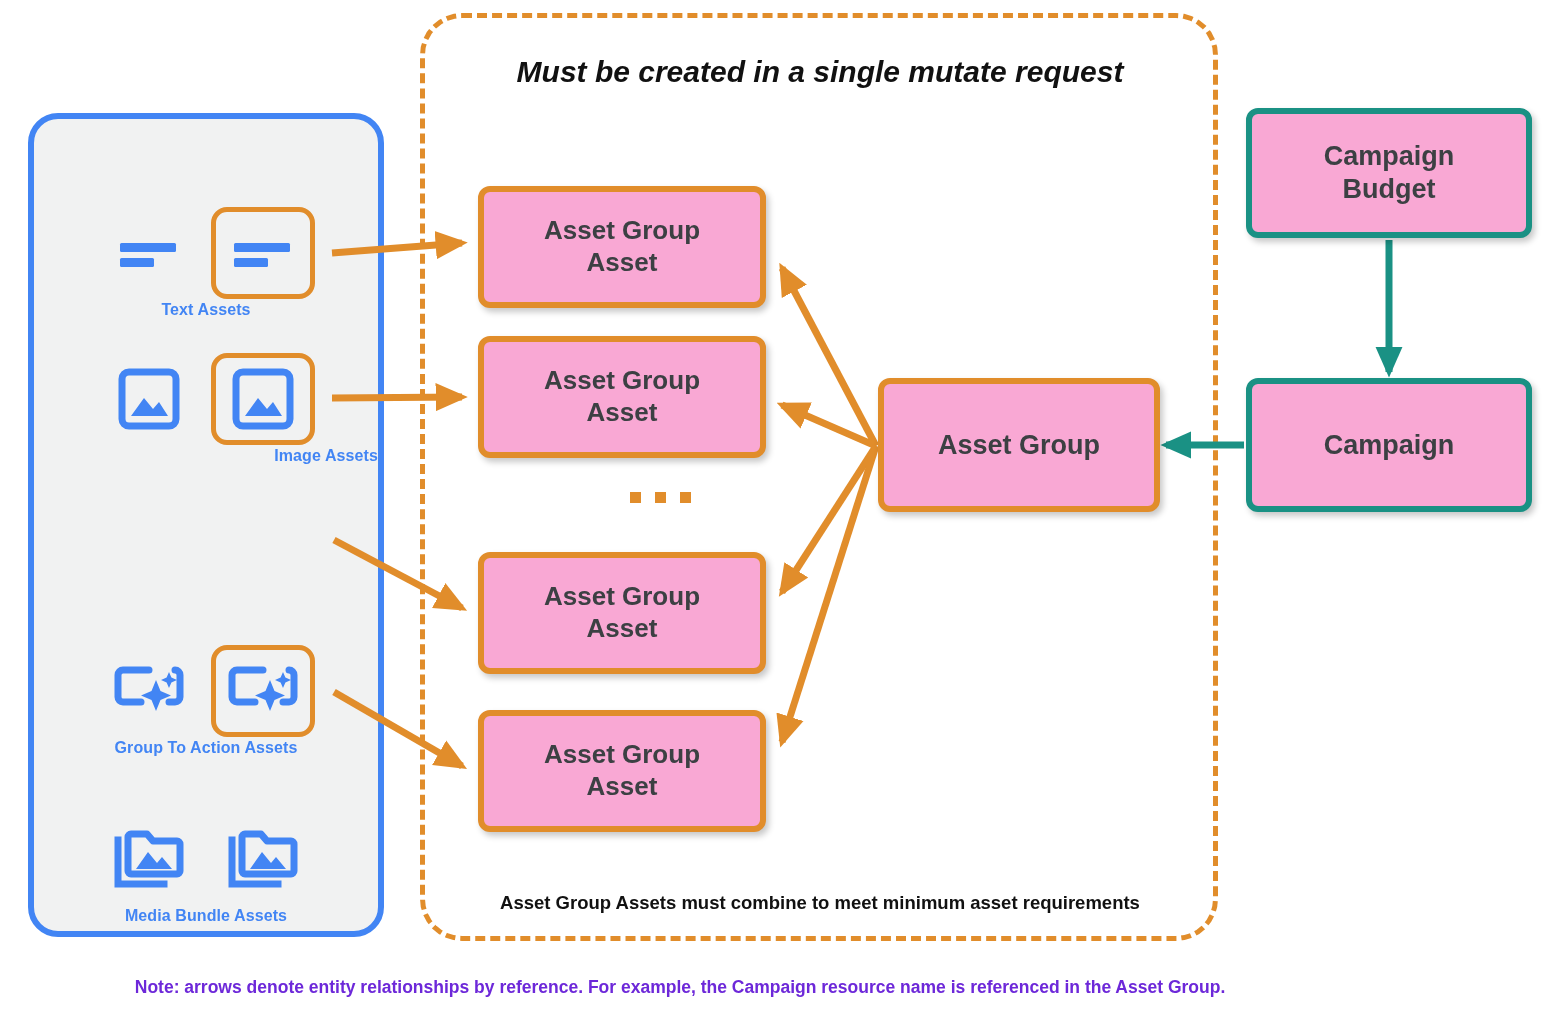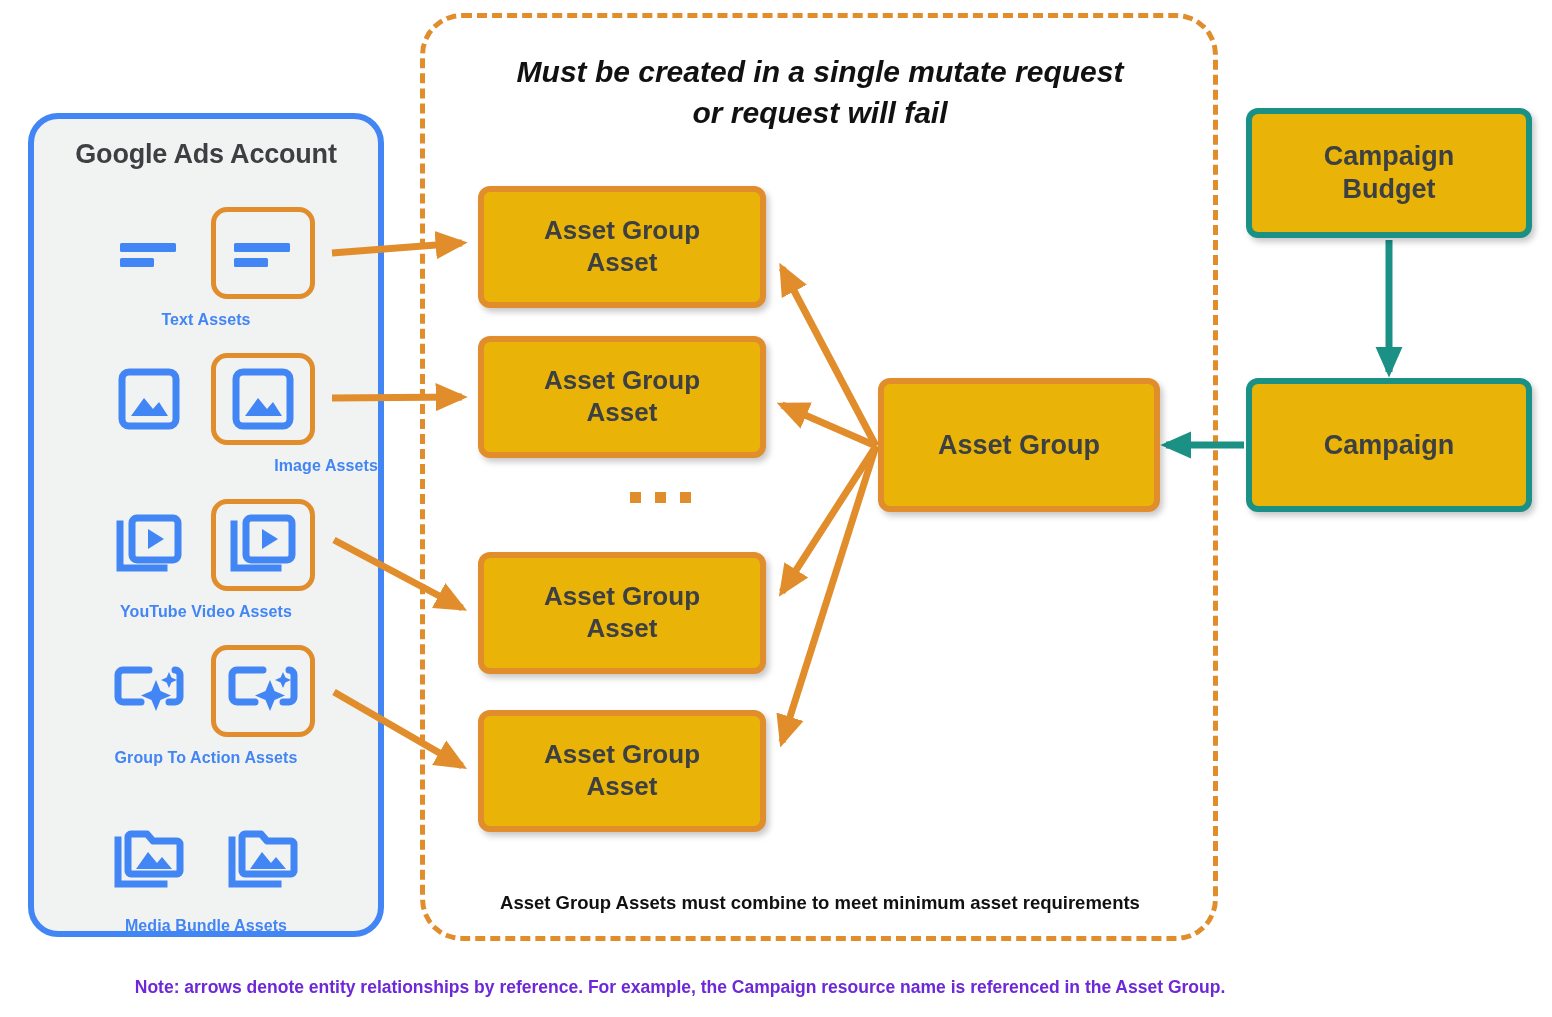--- a/index.html
+++ b/index.html
@@ -222,7 +222,6 @@
 
   <div class="mutate-heading">
     <span>Must be created in a single mutate request</span>
-    <span>or request will fail</span>
   </div>
 
   <div class="mutate-footnote">Asset Group Assets must combine to meet minimum asset requirements</div>

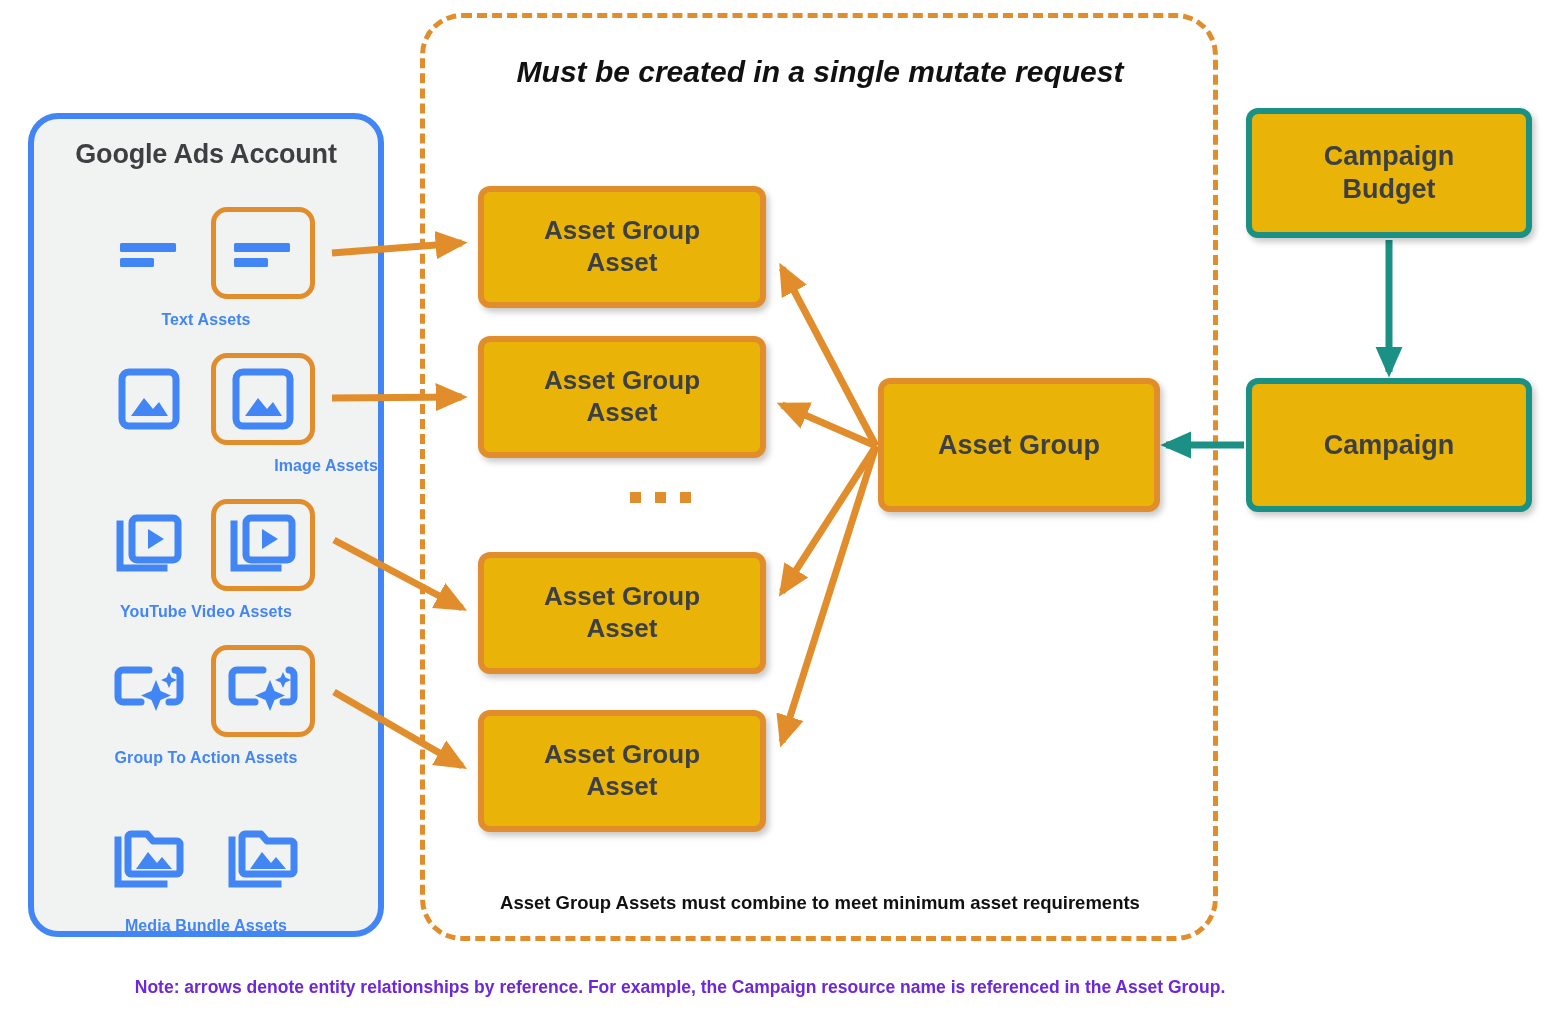--- a/index.html
+++ b/index.html
@@ -229,7 +229,6 @@
   <div class="library-panel">
 
     <div class="library-title">
-      <span>Google Ads Account</span>
     </div>
 
     <div class="asset-row" style="top:86px;">

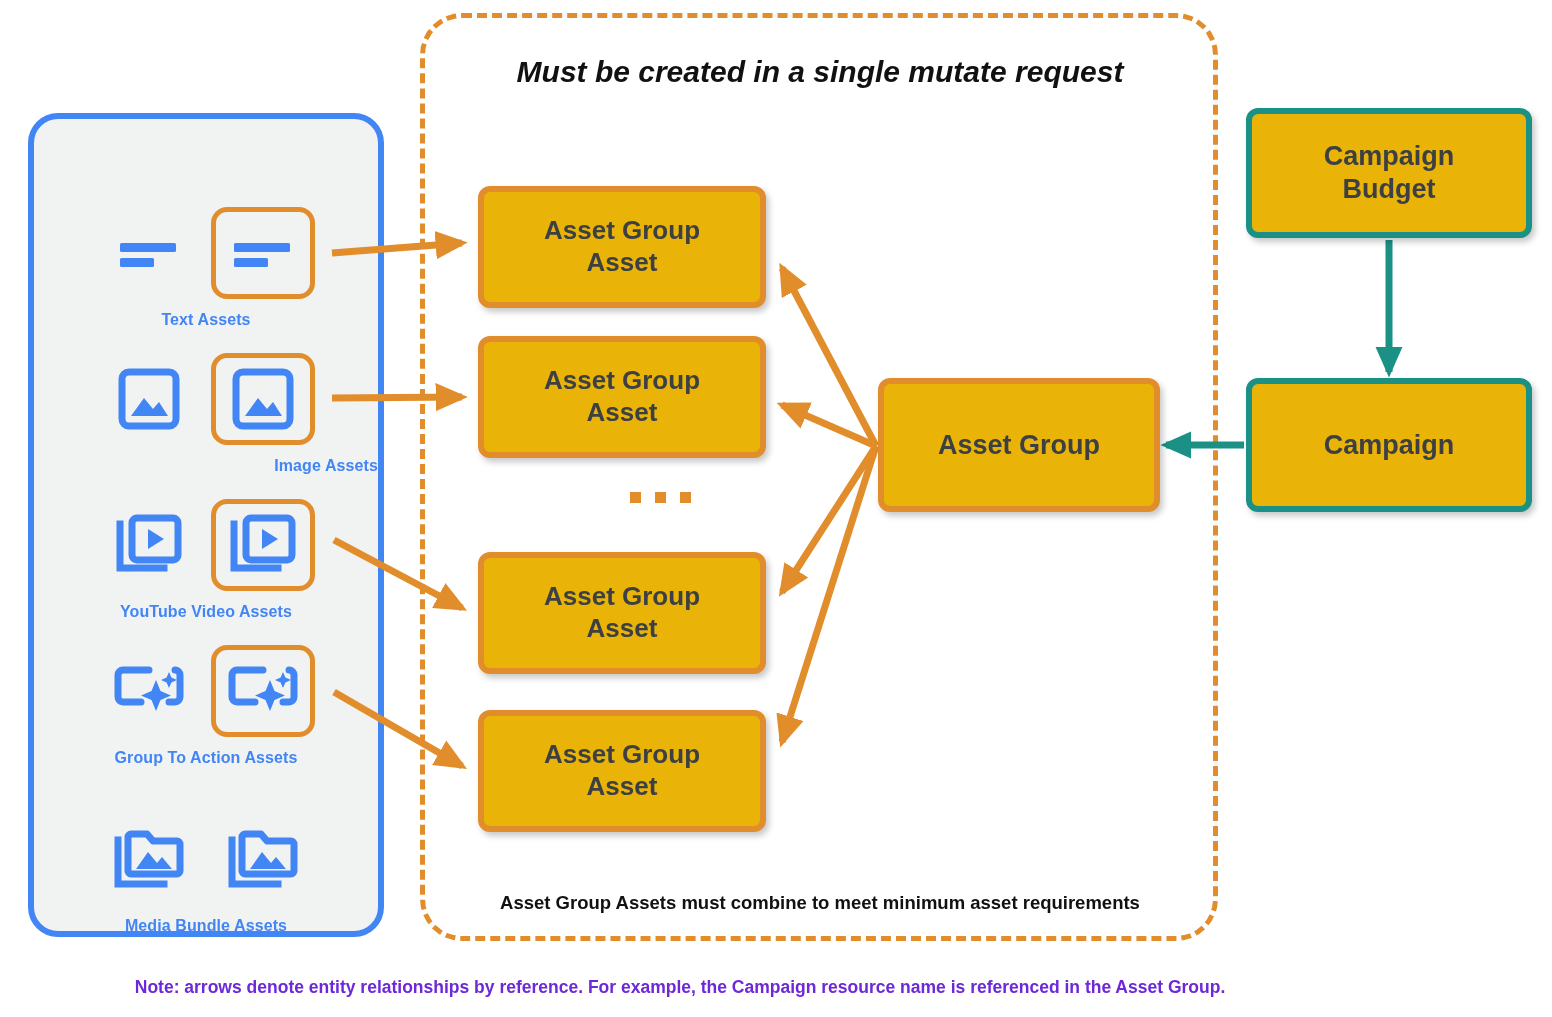--- a/index.html
+++ b/index.html
@@ -138,7 +138,7 @@
     align-items: center;
     justify-content: center;
     text-align: center;
-    background: #eab308;
+    background: #f9a8d4;
     box-sizing: border-box;
     border-radius: 12px;
     box-shadow: 3px 4px 6px rgba(0,0,0,0.22);

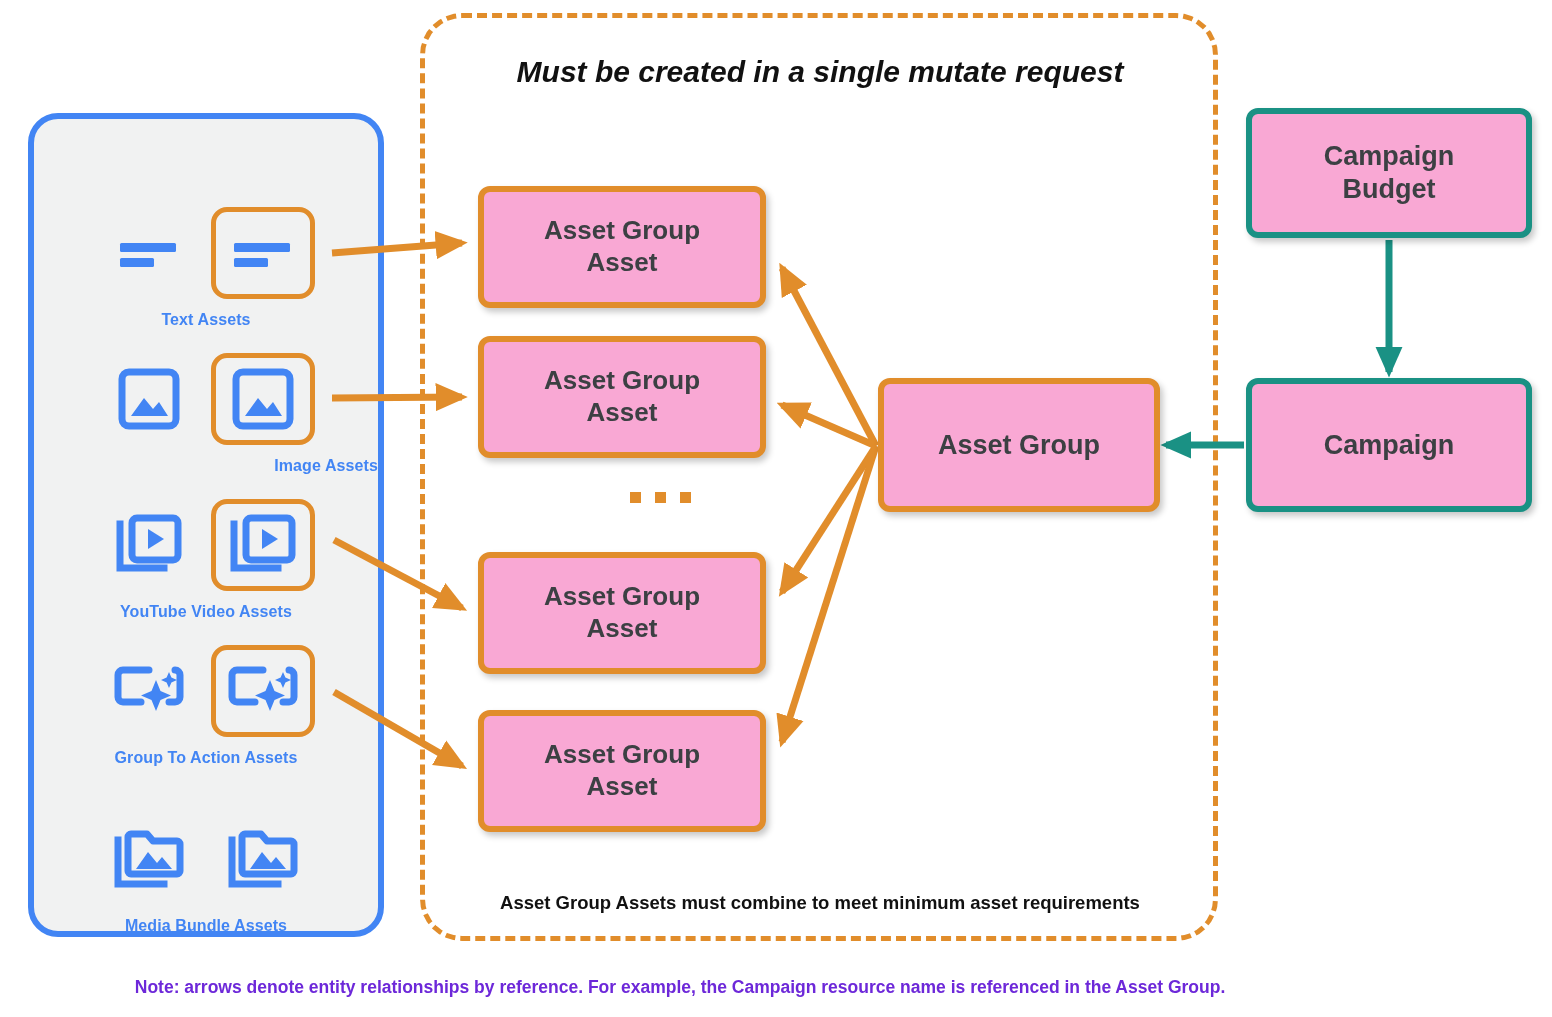--- a/index.html
+++ b/index.html
@@ -84,7 +84,7 @@
     border-radius: 16px;
   }
   .asset-caption {
-    margin-top: 10px;
+    margin-top: 0;
     font-size: 16px;
     font-weight: bold;
     color: #4285F4;

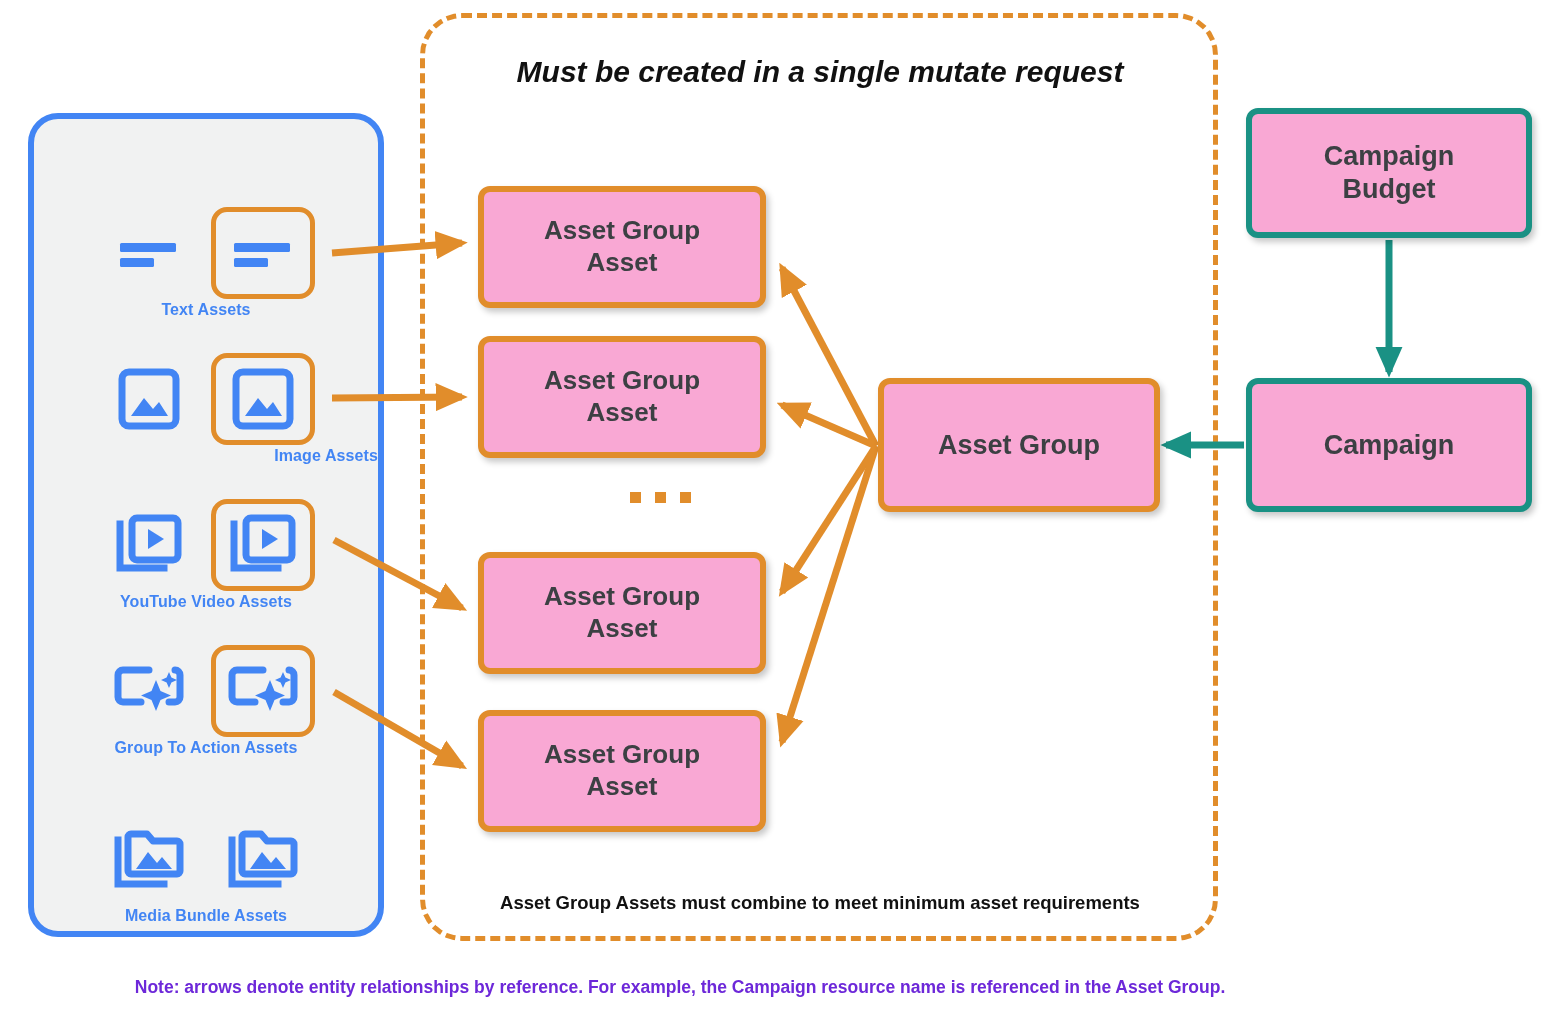--- a/index.html
+++ b/index.html
@@ -267,25 +267,6 @@
       <div class="asset-caption">Image Assets</div>
     </div>
 
-    <div class="asset-row" style="top:378px;">
-      <div class="icon-pair">
-        <div class="icon-slot">
-          <svg width="66" height="62" viewBox="0 0 66 62" aria-hidden="true">
-            <path d="M4 10 L4 54 L48 54" fill="none" stroke="#4285F4" stroke-width="7" stroke-linecap="square"></path>
-            <rect x="16" y="4" width="46" height="42" rx="5" fill="none" stroke="#4285F4" stroke-width="7"></rect>
-            <path d="M32 15 L48 25 L32 35 Z" fill="#4285F4"></path>
-          </svg>
-        </div>
-        <div class="icon-slot highlight">
-          <svg width="66" height="62" viewBox="0 0 66 62" aria-hidden="true">
-            <path d="M4 10 L4 54 L48 54" fill="none" stroke="#4285F4" stroke-width="7" stroke-linecap="square"></path>
-            <rect x="16" y="4" width="46" height="42" rx="5" fill="none" stroke="#4285F4" stroke-width="7"></rect>
-            <path d="M32 15 L48 25 L32 35 Z" fill="#4285F4"></path>
-          </svg>
-        </div>
-      </div>
-      <div class="asset-caption">YouTube Video  Assets</div>
-    </div>
 
     <div class="asset-row" style="top:524px;">
       <div class="icon-pair">

